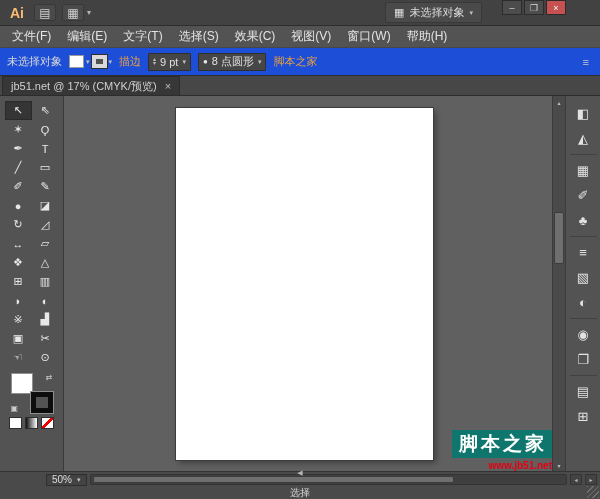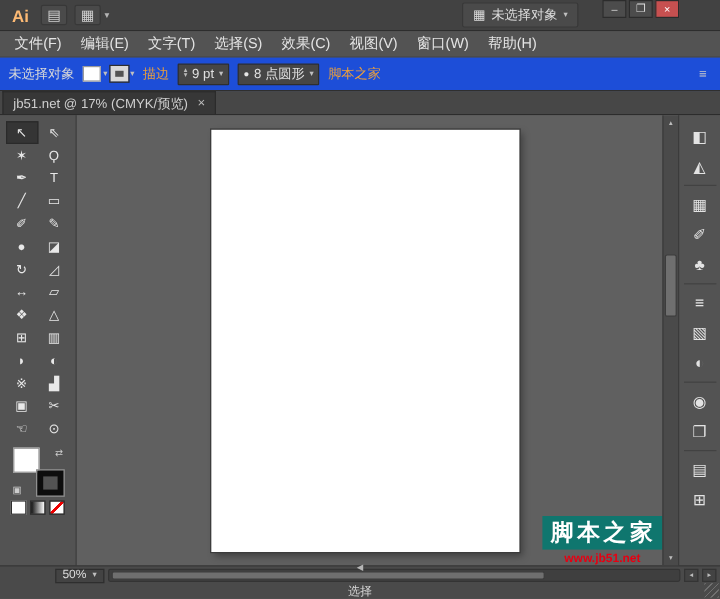--- a/index.html
+++ b/index.html
@@ -70,7 +70,7 @@
   .watermark { position:absolute; left:388px; top:334px; text-align:right; }
   .wm-box { display:inline-block; padding:1px 7px; font-size:19px; font-weight:bold; letter-spacing:3px;
     color:#fff; }
-  .wm-url { font-size:10px; font-weight:bold; margin-top:2px; padding-right:2px;text-align:center; }
+  .wm-url { font-size:10px; font-weight:bold; margin-top:2px; padding-right:2px; }
   .vscroll { position:absolute; right:0; top:0; bottom:0; width:13px; background:#4a4a4a; border-left:1px solid #3a3a3a; }
   .vs-arrow { height:12px; display:flex; align-items:center; justify-content:center; font-size:6px; color:#bdbdbd; }
   .vs-arrow.bottom { position:absolute; bottom:0; left:0; right:0; }

